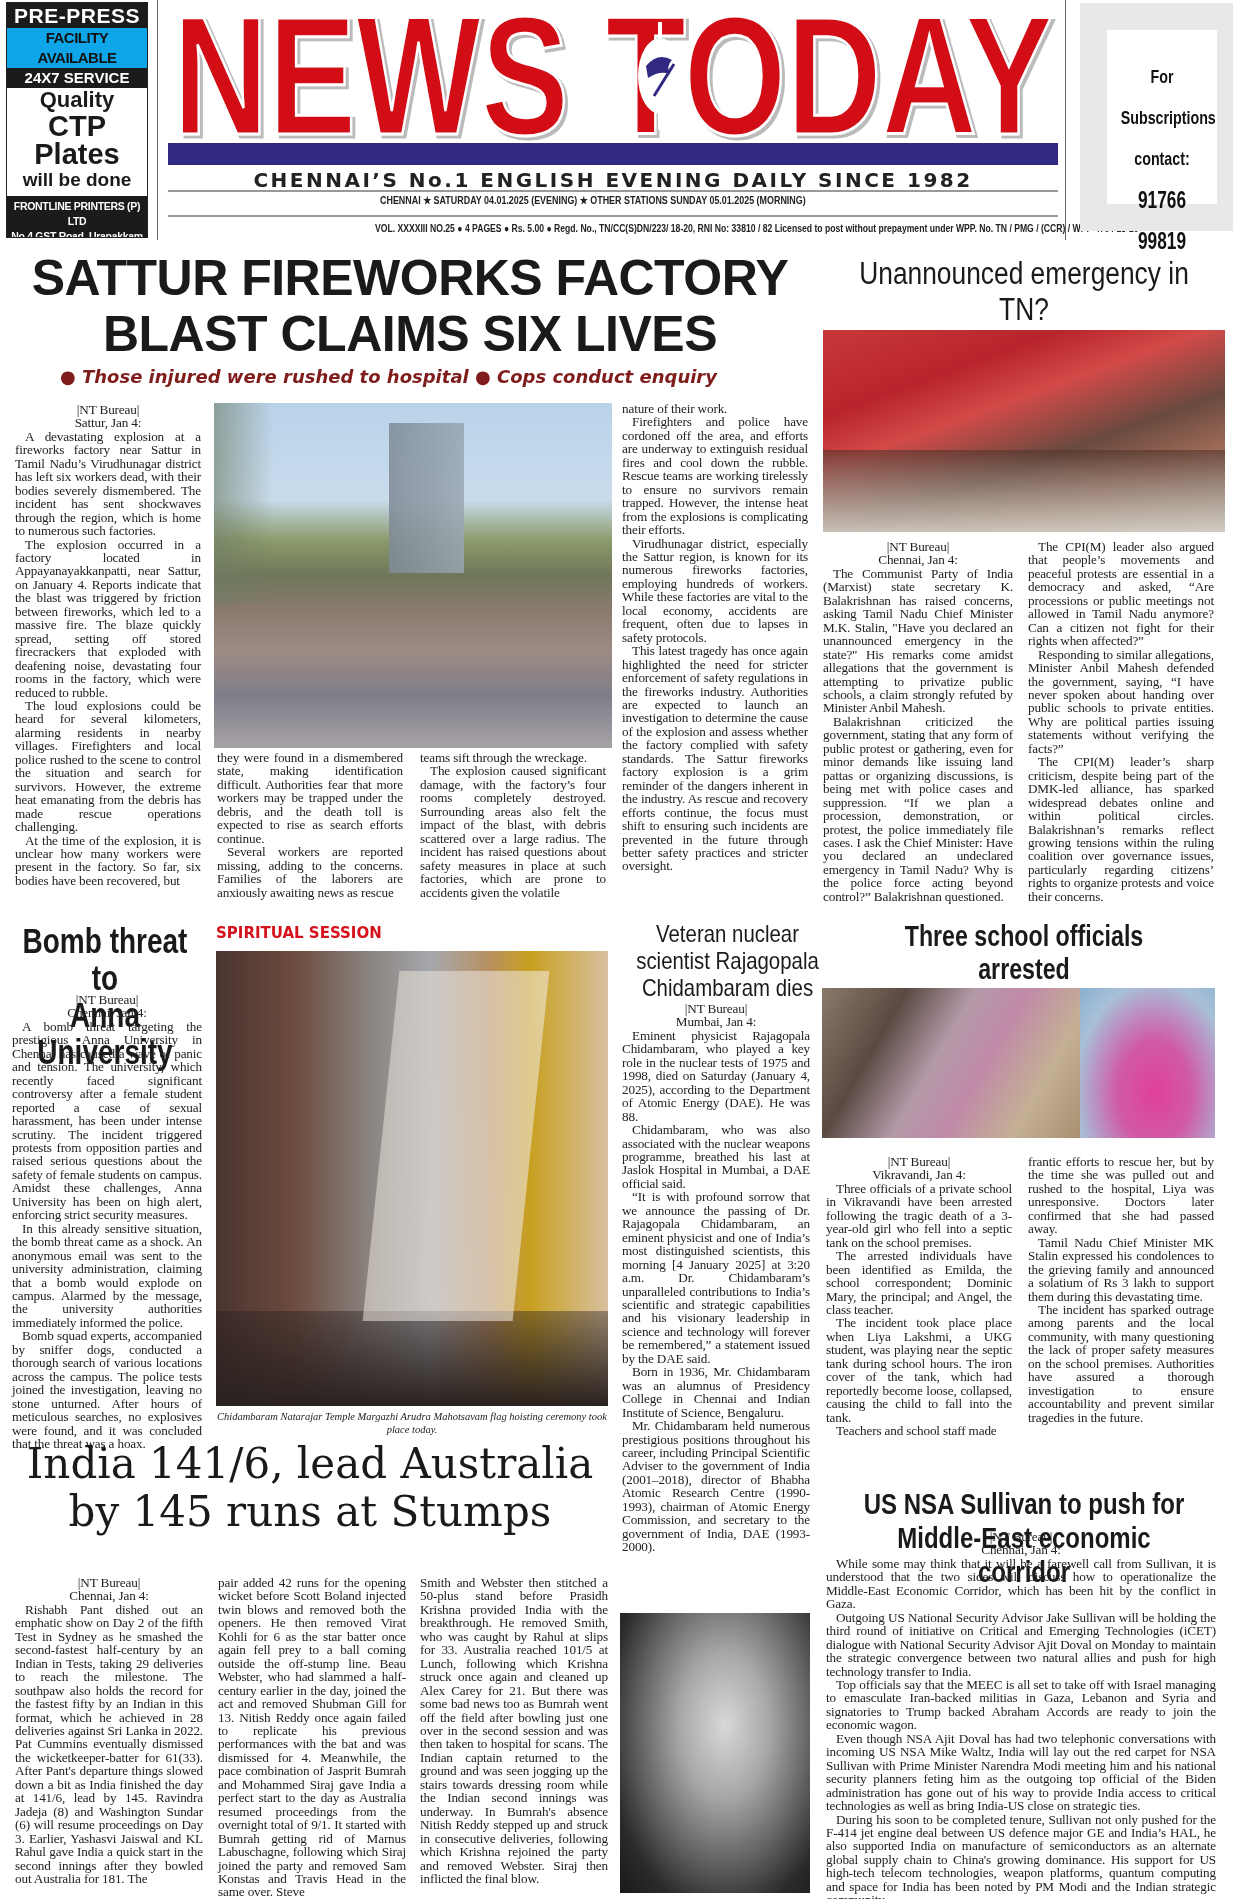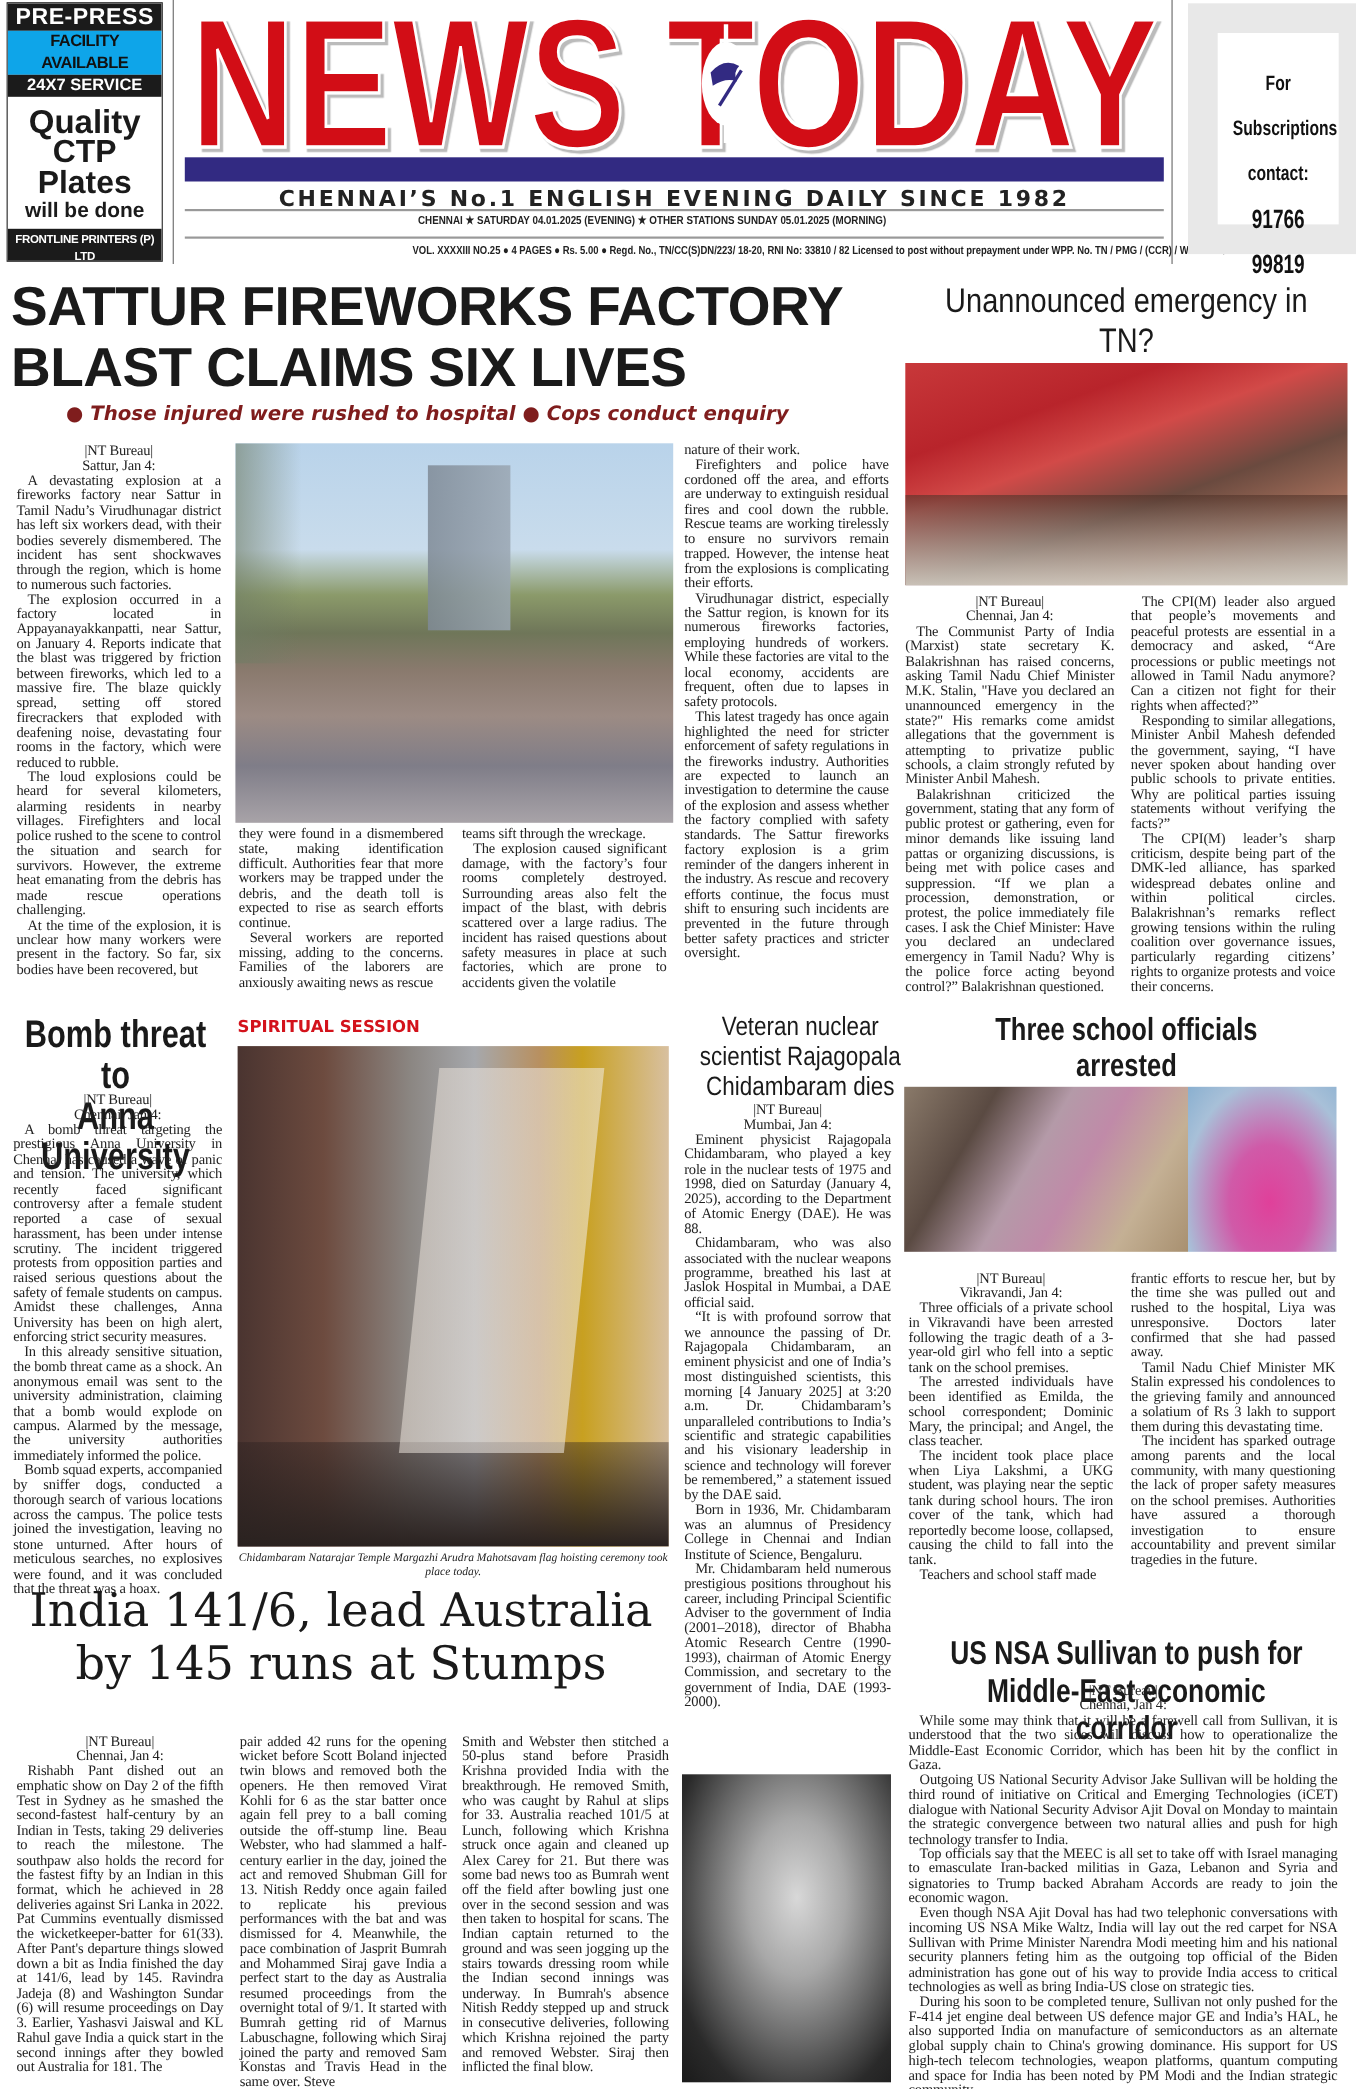--- a/index.html
+++ b/index.html
@@ -12,7 +12,7 @@
 .ad-left .l1{font-size:21px;line-height:25px;letter-spacing:0.5px}
 .ad-left .l2{font-size:15px;line-height:20px;color:#111;background:#0ea5e9;letter-spacing:-0.5px}
 .ad-left .l3{font-size:15px;line-height:20px}
-.ad-left .l4{font-size:30px;line-height:24px;margin-top:12px}
+.ad-left .l4{font-size:22px;line-height:24px;margin-top:0}
 .ad-left .l5{font-size:29px;line-height:28px}
 .ad-left .l6{font-size:19px;line-height:24px}
 .ad-left .foot{margin-top:4px;padding:3px 1px;font-size:10.5px;line-height:15px;letter-spacing:-0.3px}

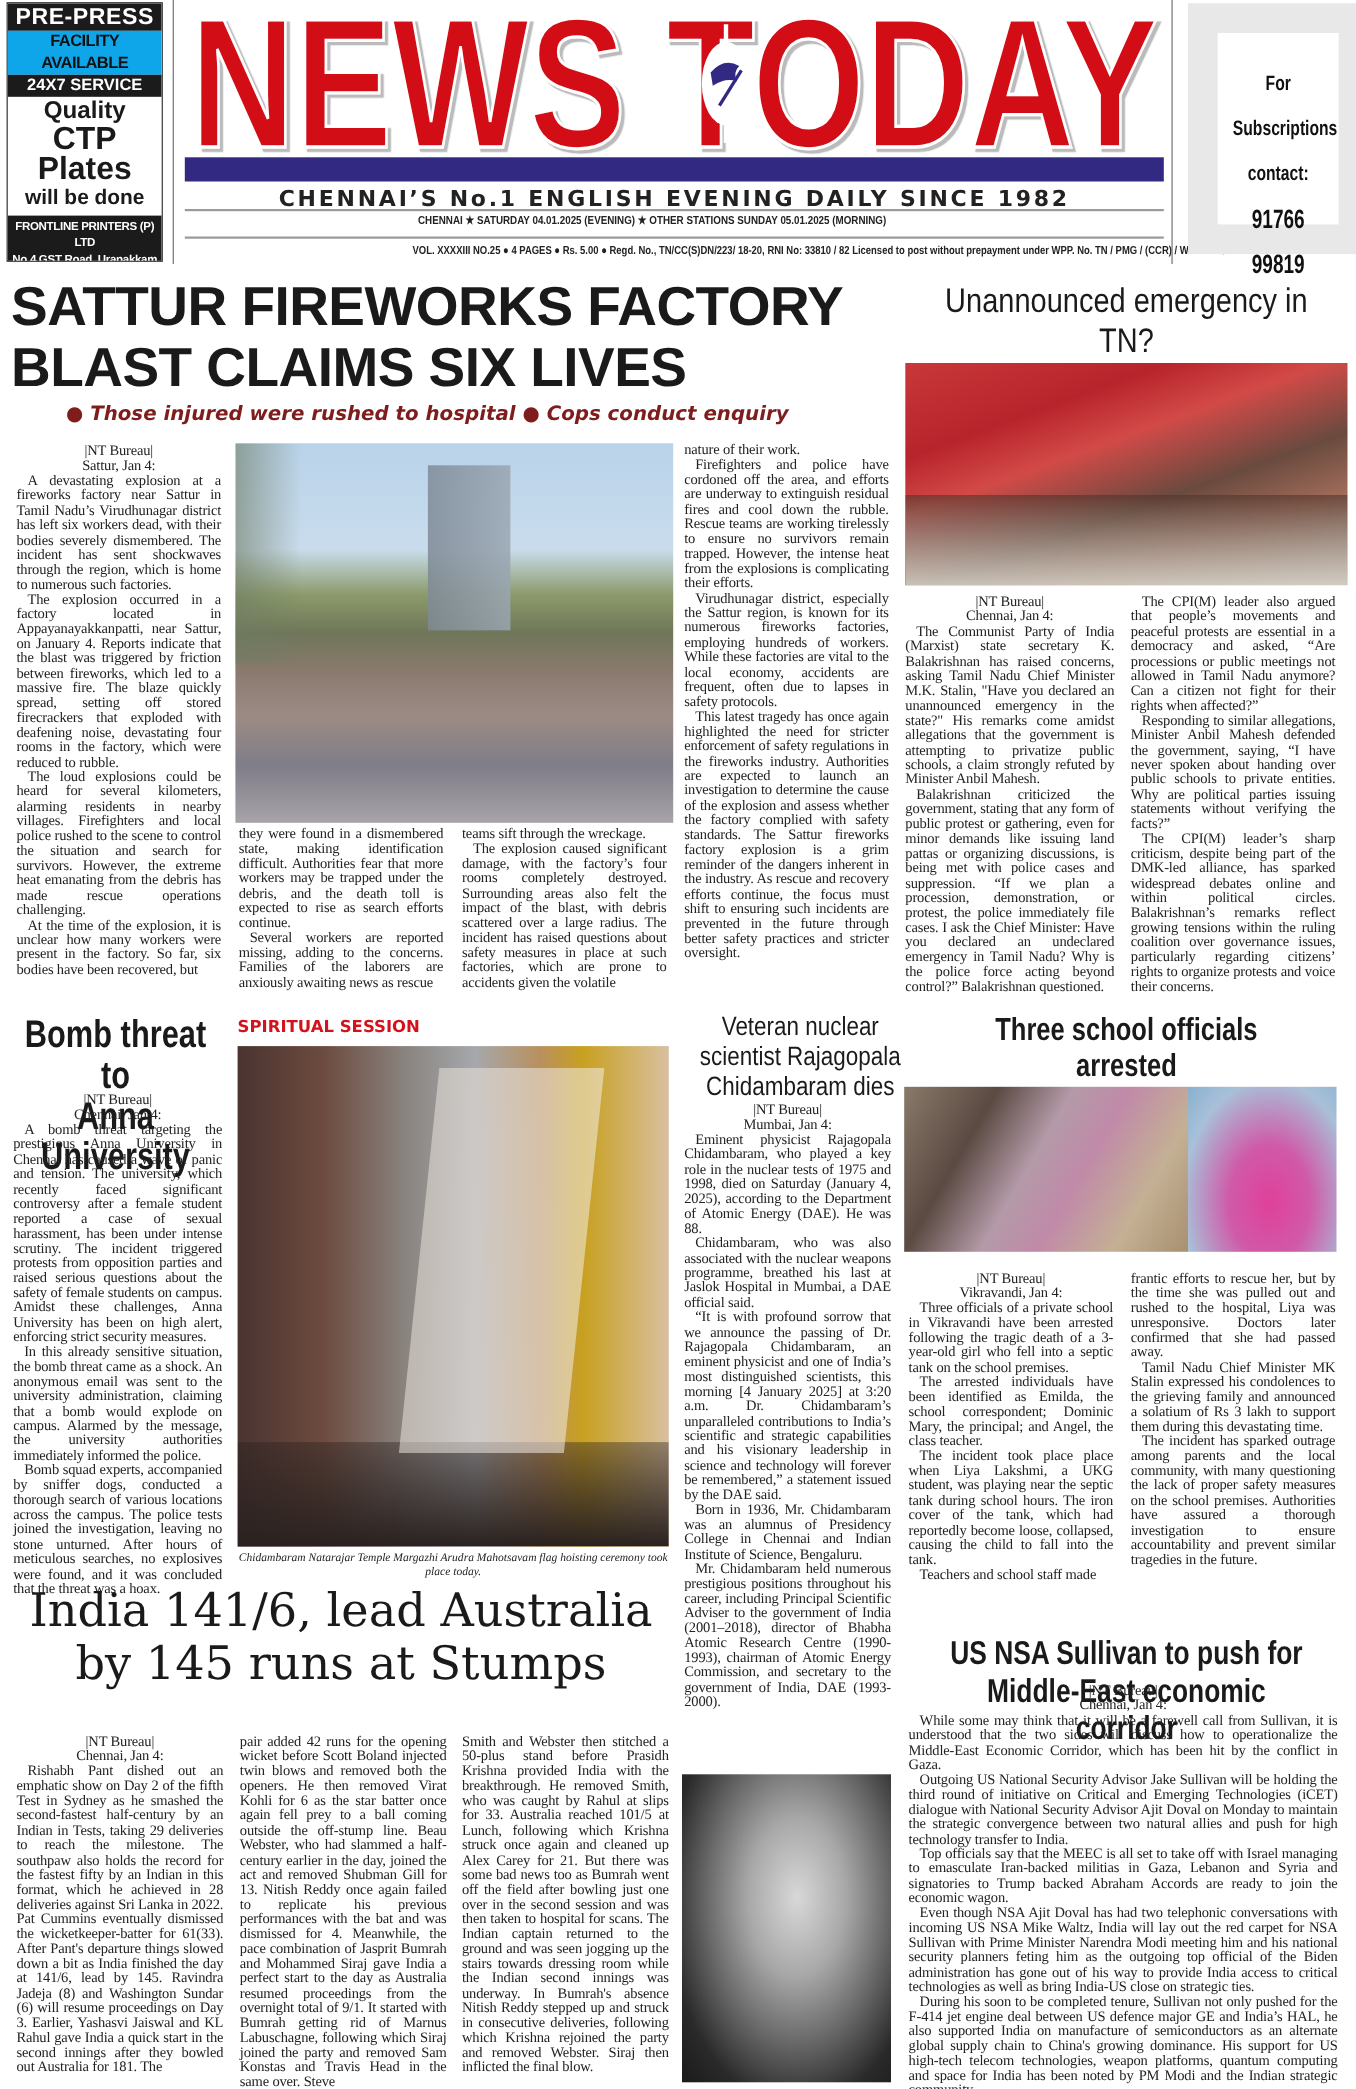--- a/index.html
+++ b/index.html
@@ -29,7 +29,7 @@
 .sub-inner div{font-size:19px;line-height:41px;transform:scaleX(0.75)}
 .sub-inner .ph{font-size:24px;transform:scaleX(0.72)}
 
-.hl-sans{font-family:"Liberation Sans",sans-serif;font-weight:bold;text-align:left;color:#1a1a1a}
+.hl-sans{font-family:"Liberation Sans",sans-serif;font-weight:bold;text-align:center;color:#1a1a1a}
 .hl-cond{font-family:"Liberation Sans",sans-serif;font-weight:bold;text-align:center;color:#1a1a1a;transform:scaleX(0.8);transform-origin:center}
 .hl-light{font-family:"Liberation Sans",sans-serif;font-weight:normal;text-align:center;color:#1a1a1a;transform:scaleX(0.85)}
 .h-main{left:10px;top:250px;width:800px;font-size:50px;line-height:56px;letter-spacing:-0.5px}

